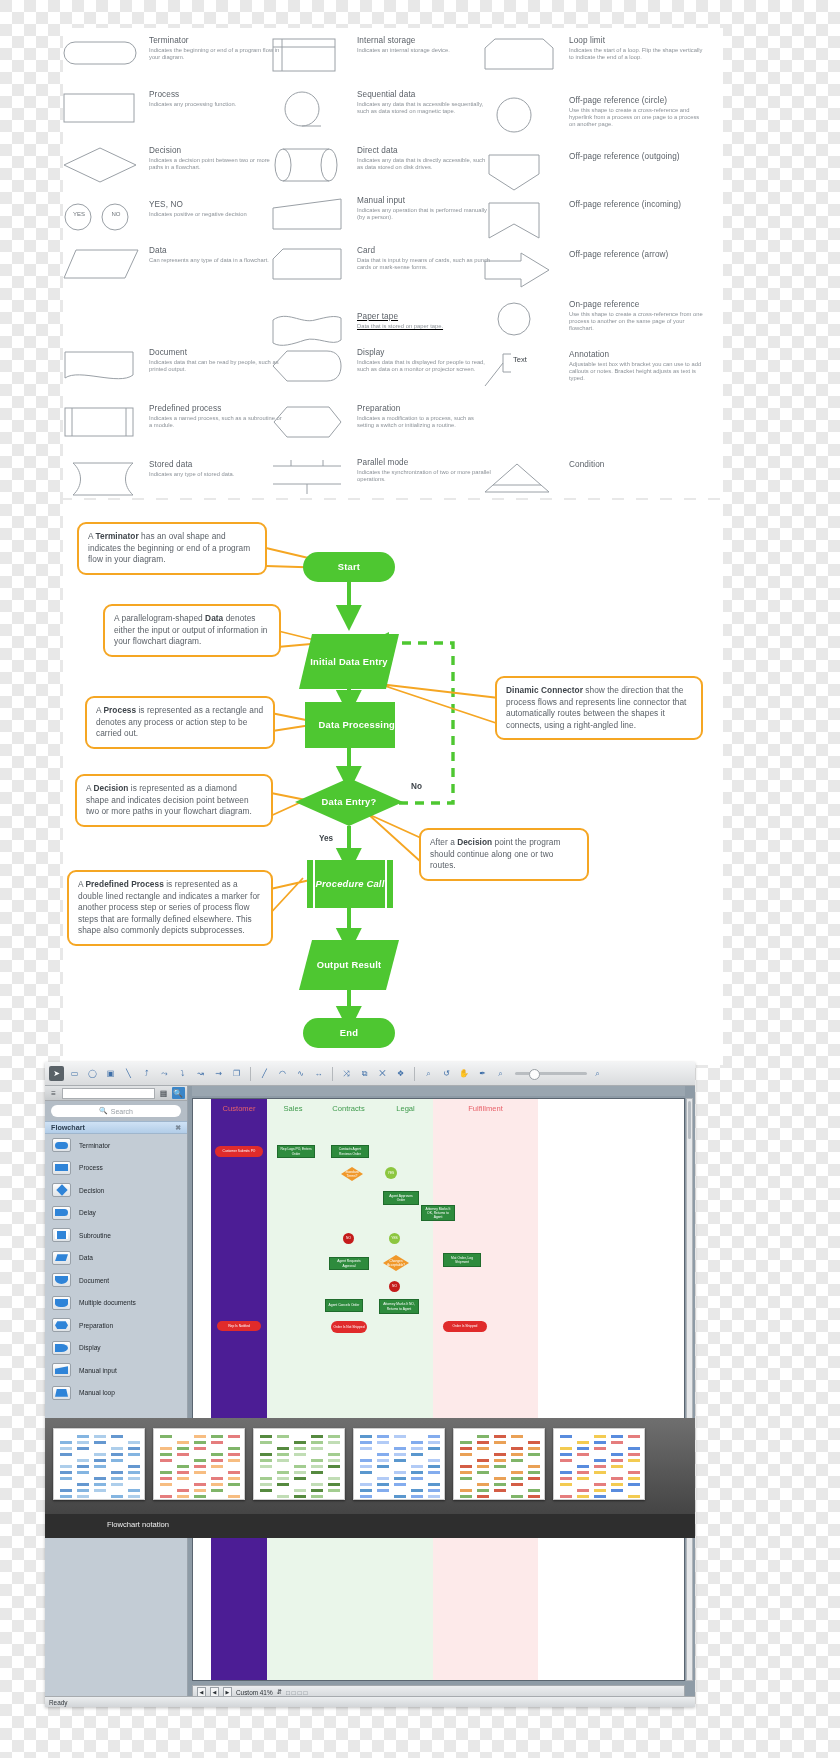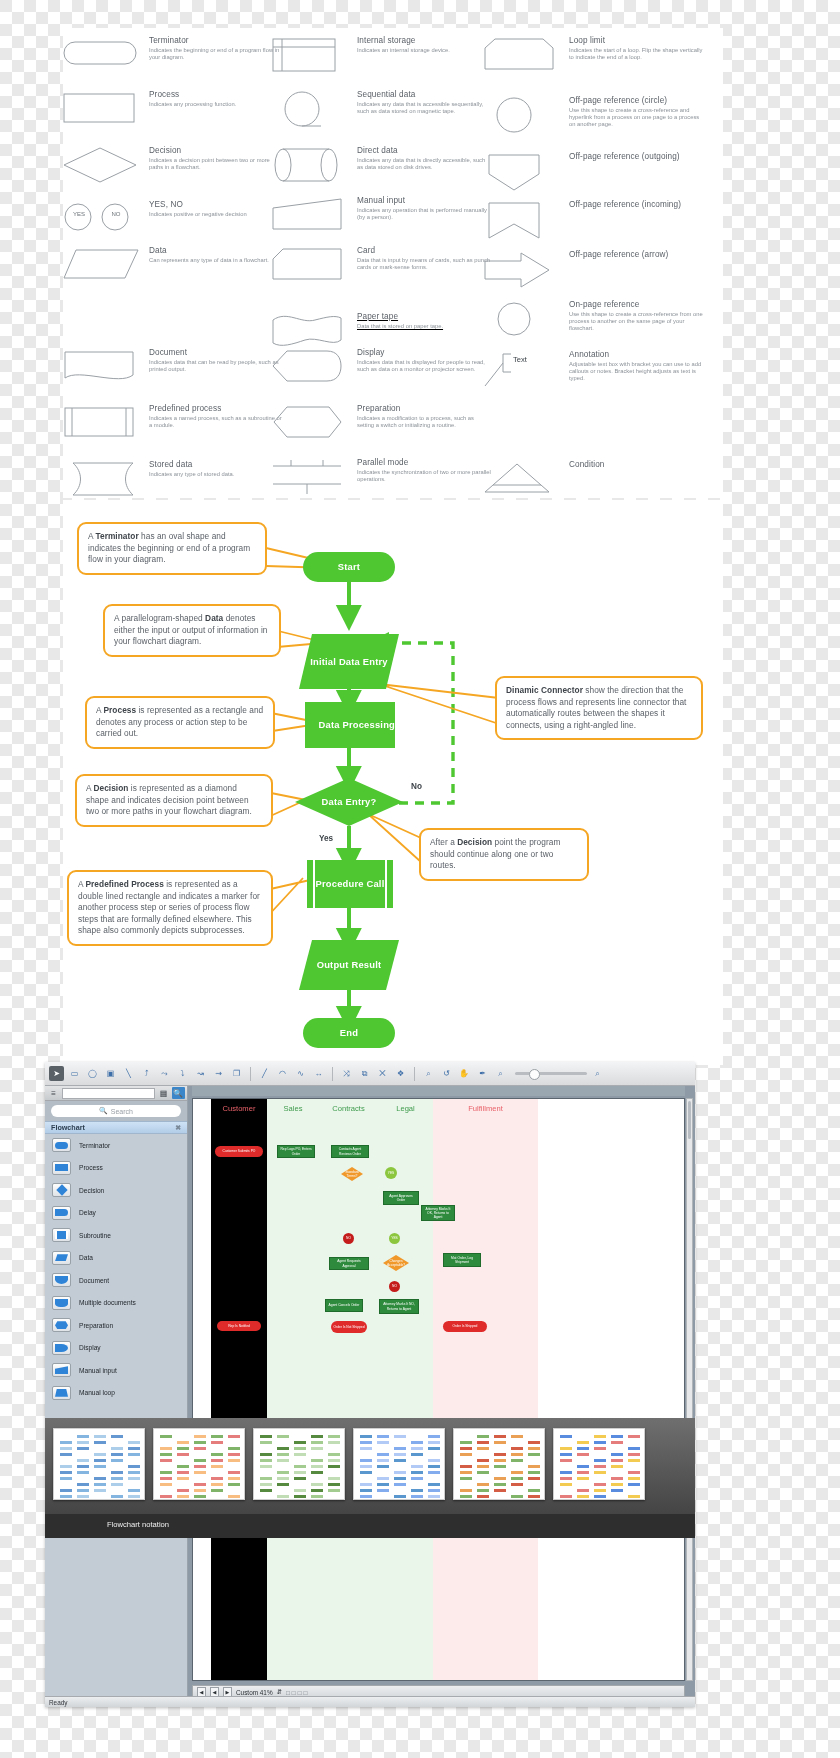--- a/index.html
+++ b/index.html
@@ -598,7 +598,7 @@
   <div class="node dia" style="left:232px;top:278px;width:108px;height:48px;">
     <span>Data Entry?</span>
   </div>
-  <div class="node pre" style="left:244px;top:360px;width:86px;height:48px;">
+  <div class="node pre" style="left:244px;top:360px;width:86px;height:48px;font-style:italic;">
     <span>Procedure Call</span>
   </div>
   <div class="node para" style="left:236px;top:440px;width:100px;height:50px;">

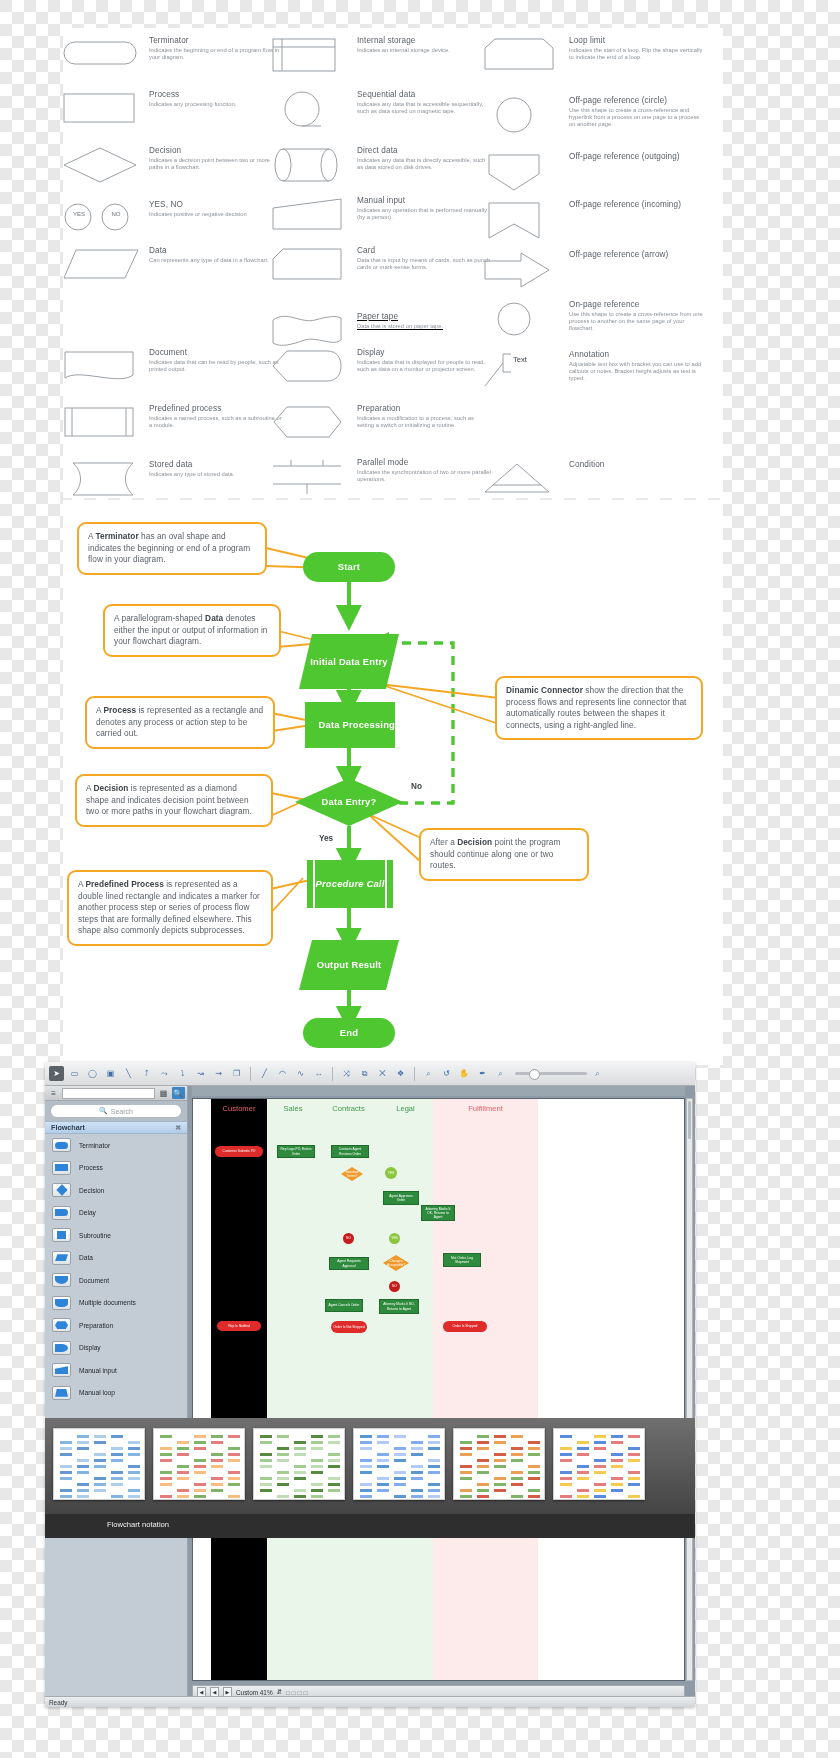--- a/index.html
+++ b/index.html
@@ -772,7 +772,7 @@
     <div id="canvas-area">
       <div id="canvas-ruler"></div>
       <div id="canvas-sheet">
-          <div class="swim" style="left: 18px; width: 56px; background: #000000; text-decoration: underline;">
+          <div class="swim" style="left: 18px; width: 56px; background: #4c1d95; text-decoration: underline;">
             <div class="swim-title ">Customer</div>
           </div>
           <div class="swim" style="left: 74px; width: 52px; background: rgb(234, 246, 234);">

